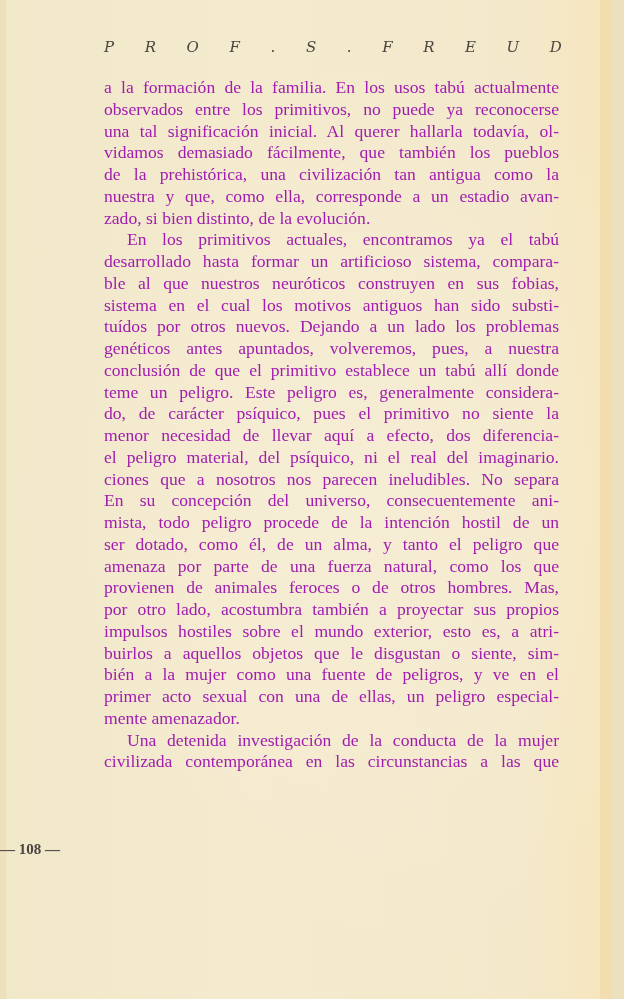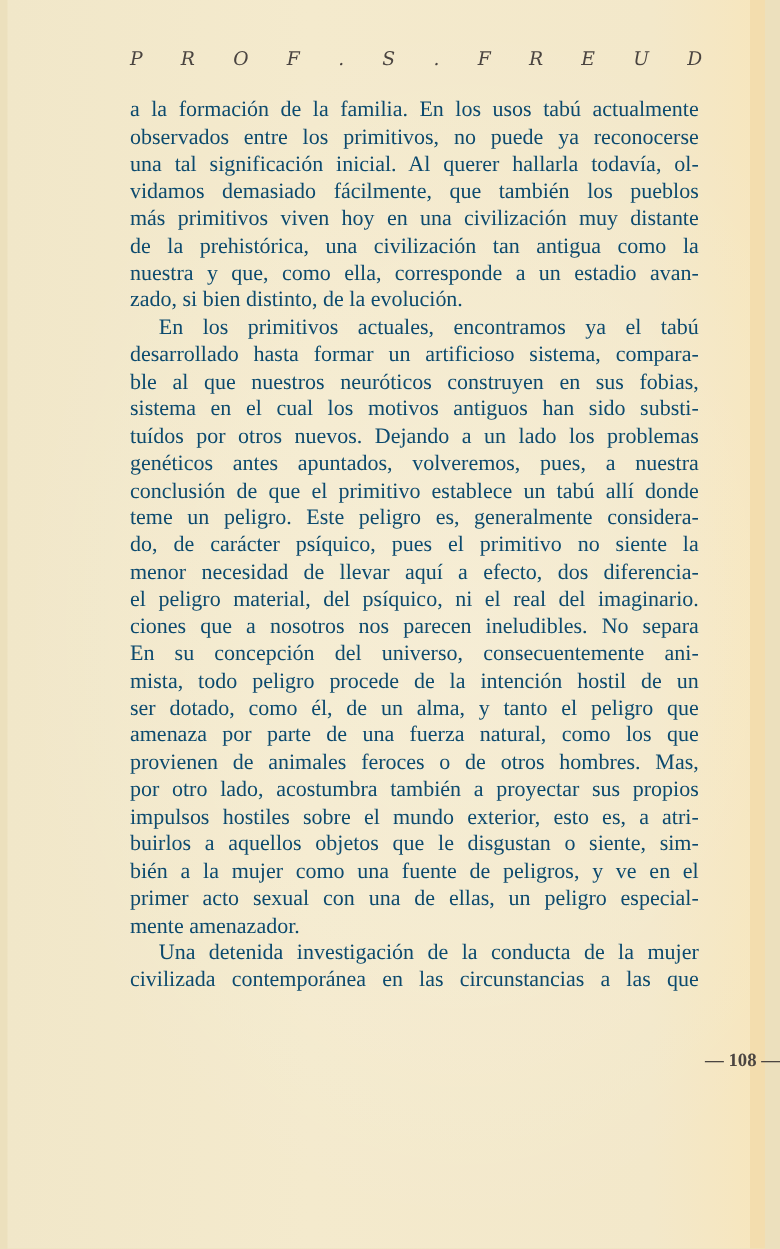--- a/index.html
+++ b/index.html
@@ -55,7 +55,7 @@
       font-family: "Liberation Serif", serif;
       font-size: 17.6px;
       line-height: 21.75px;
-      color: #0c4a6e;
+      color: #a21caf;
     }
     .line {
       display: block;

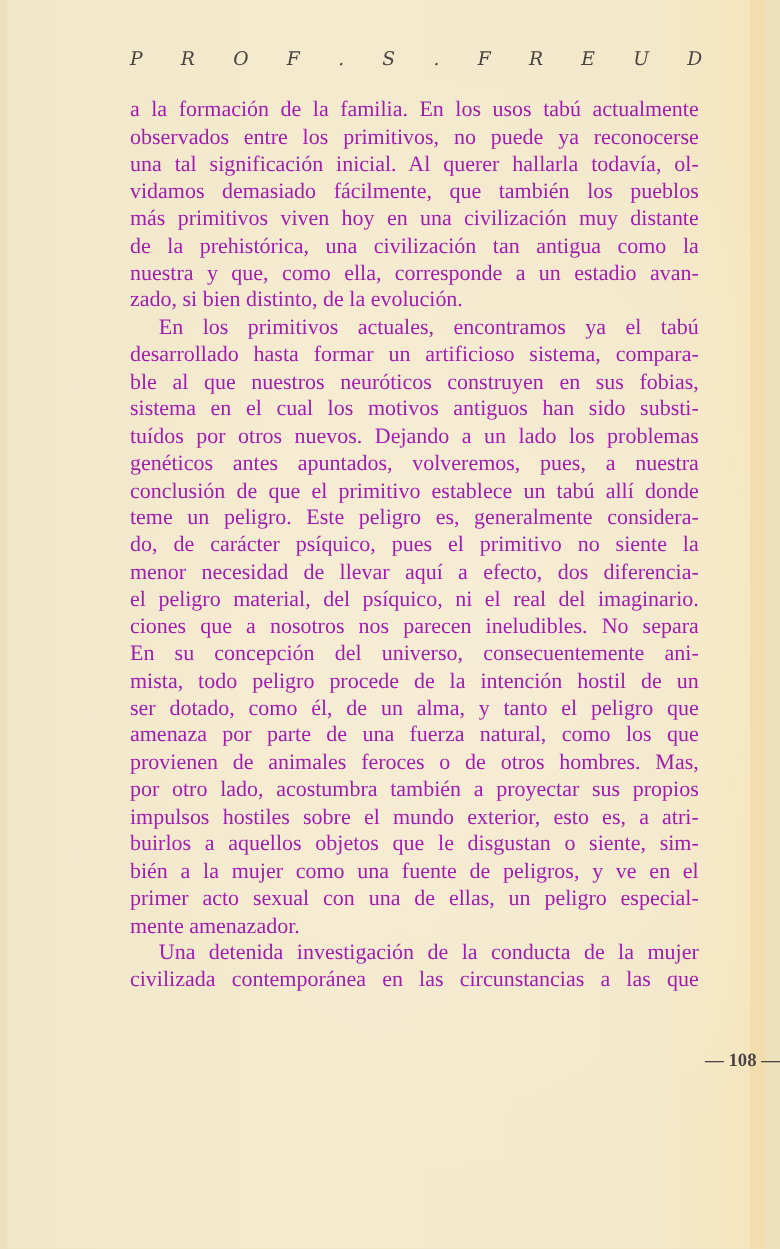--- a/index.html
+++ b/index.html
@@ -111,7 +111,6 @@
     <span class="line">observados entre los primitivos, no puede ya reconocerse</span>
     <span class="line">una tal significación inicial. Al querer hallarla todavía, ol-</span>
     <span class="line">vidamos demasiado fácilmente, que también los pueblos</span>
-    <span class="line">más primitivos viven hoy en una civilización muy distante</span>
     <span class="line">de la prehistórica, una civilización tan antigua como la</span>
     <span class="line">nuestra y que, como ella, corresponde a un estadio avan-</span>
     <span class="line last">zado, si bien distinto, de la evolución.</span>

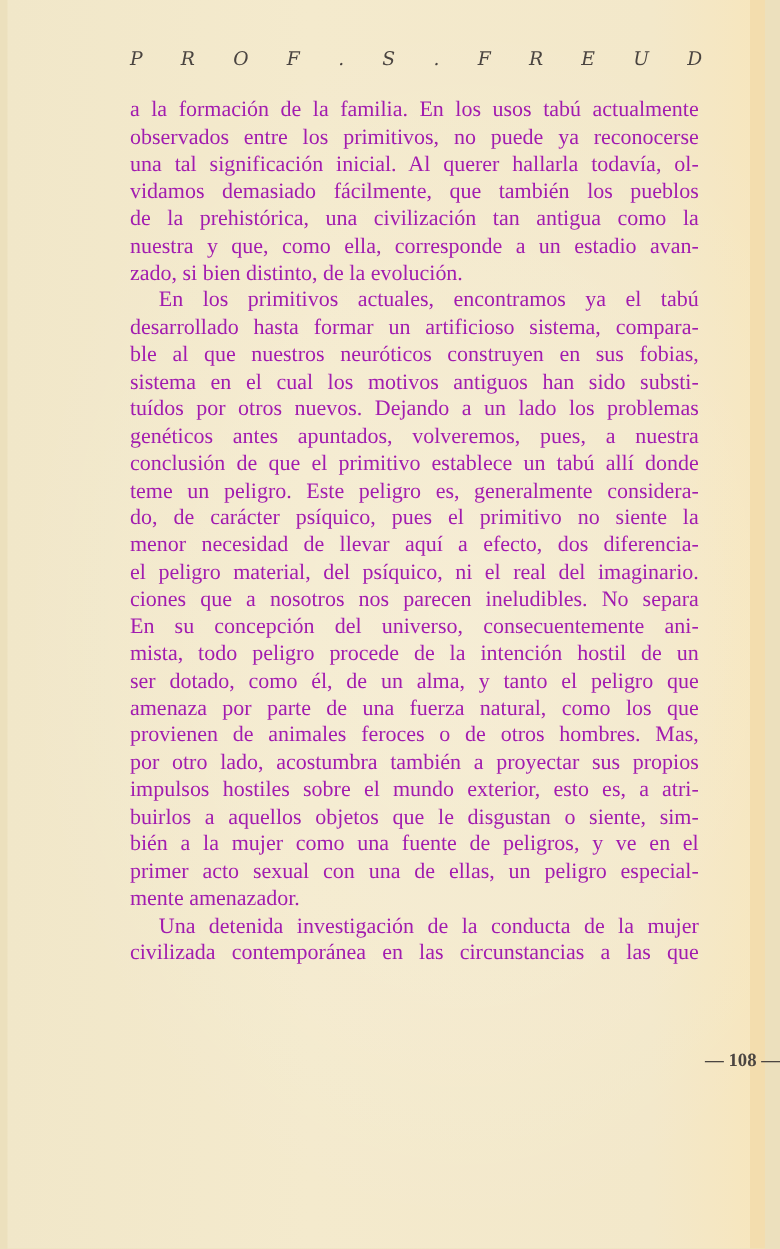--- a/index.html
+++ b/index.html
@@ -76,7 +76,7 @@
       top: 841px;
       left: 0;
       width: 624px;
-      text-align: right;
+      text-align: left;
       font-family: "Liberation Serif", serif;
       font-weight: bold;
       font-size: 15px;

